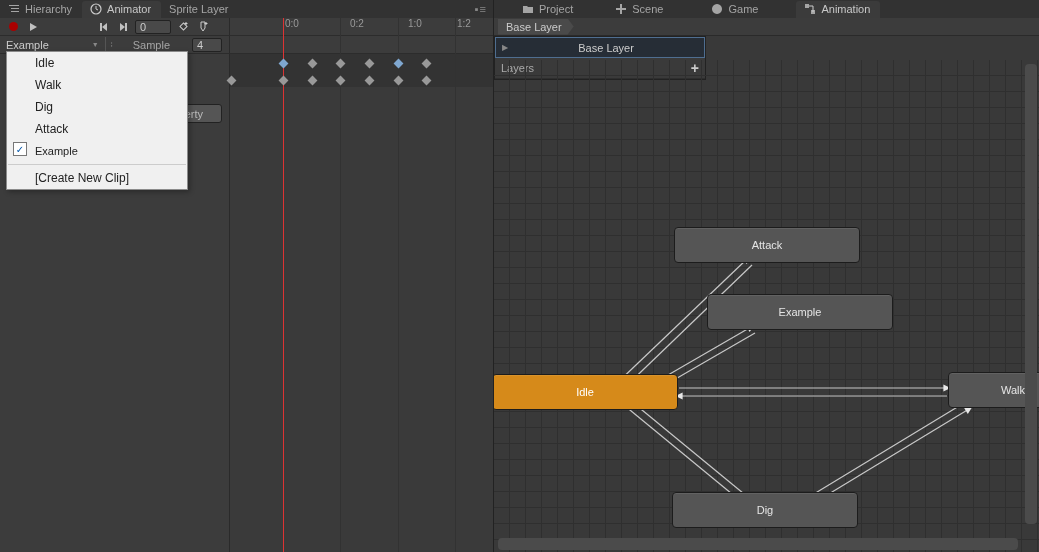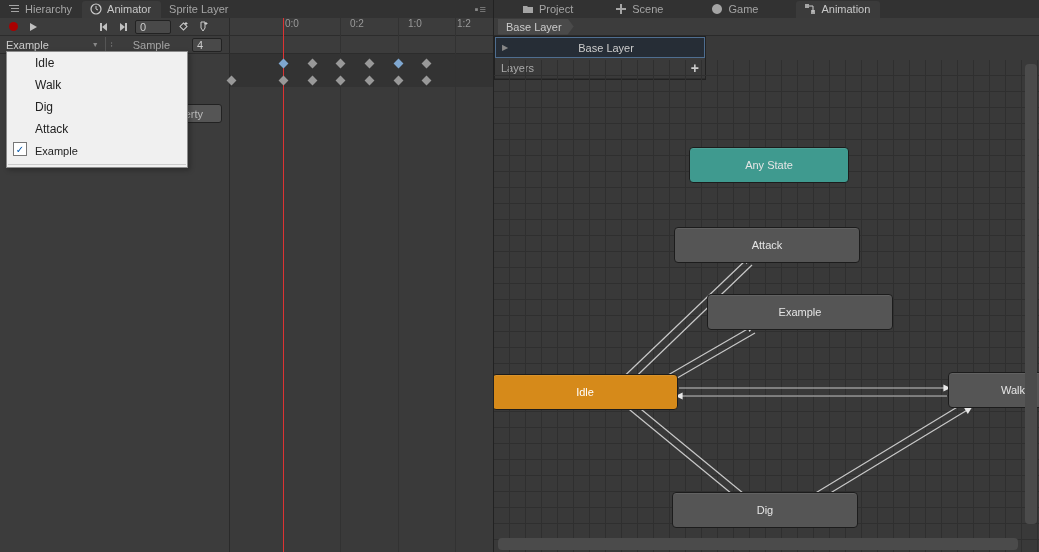--- a/index.html
+++ b/index.html
@@ -280,9 +280,6 @@
         <line x1="310" y1="449" x2="475" y2="349" marker-end="url(#ah)"></line>
       </svg>
 
-      <div class="node node-teal" style="left:195px;top:87px;width:160px">
-          <span>Any State</span>
-        </div>
       <div class="node node-gray" style="left:180px;top:167px;width:186px">
           <span>Attack</span>
         </div>

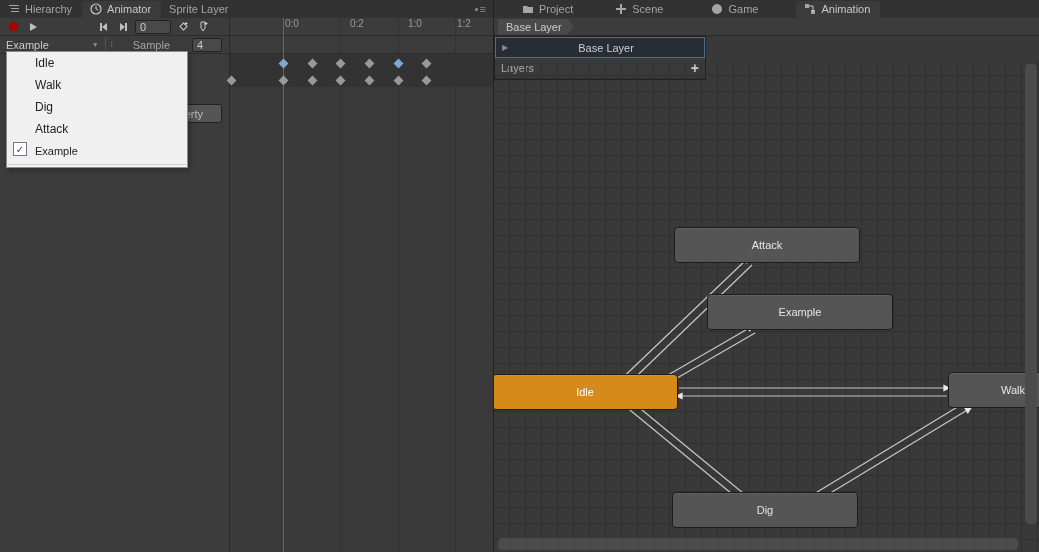--- a/index.html
+++ b/index.html
@@ -207,6 +207,7 @@
         <span>Example</span>
       </div>
       <div class="dd-sep"></div>
+      <div class="dd-item">[Create New Clip]</div>
     </div>
   </div>
 

